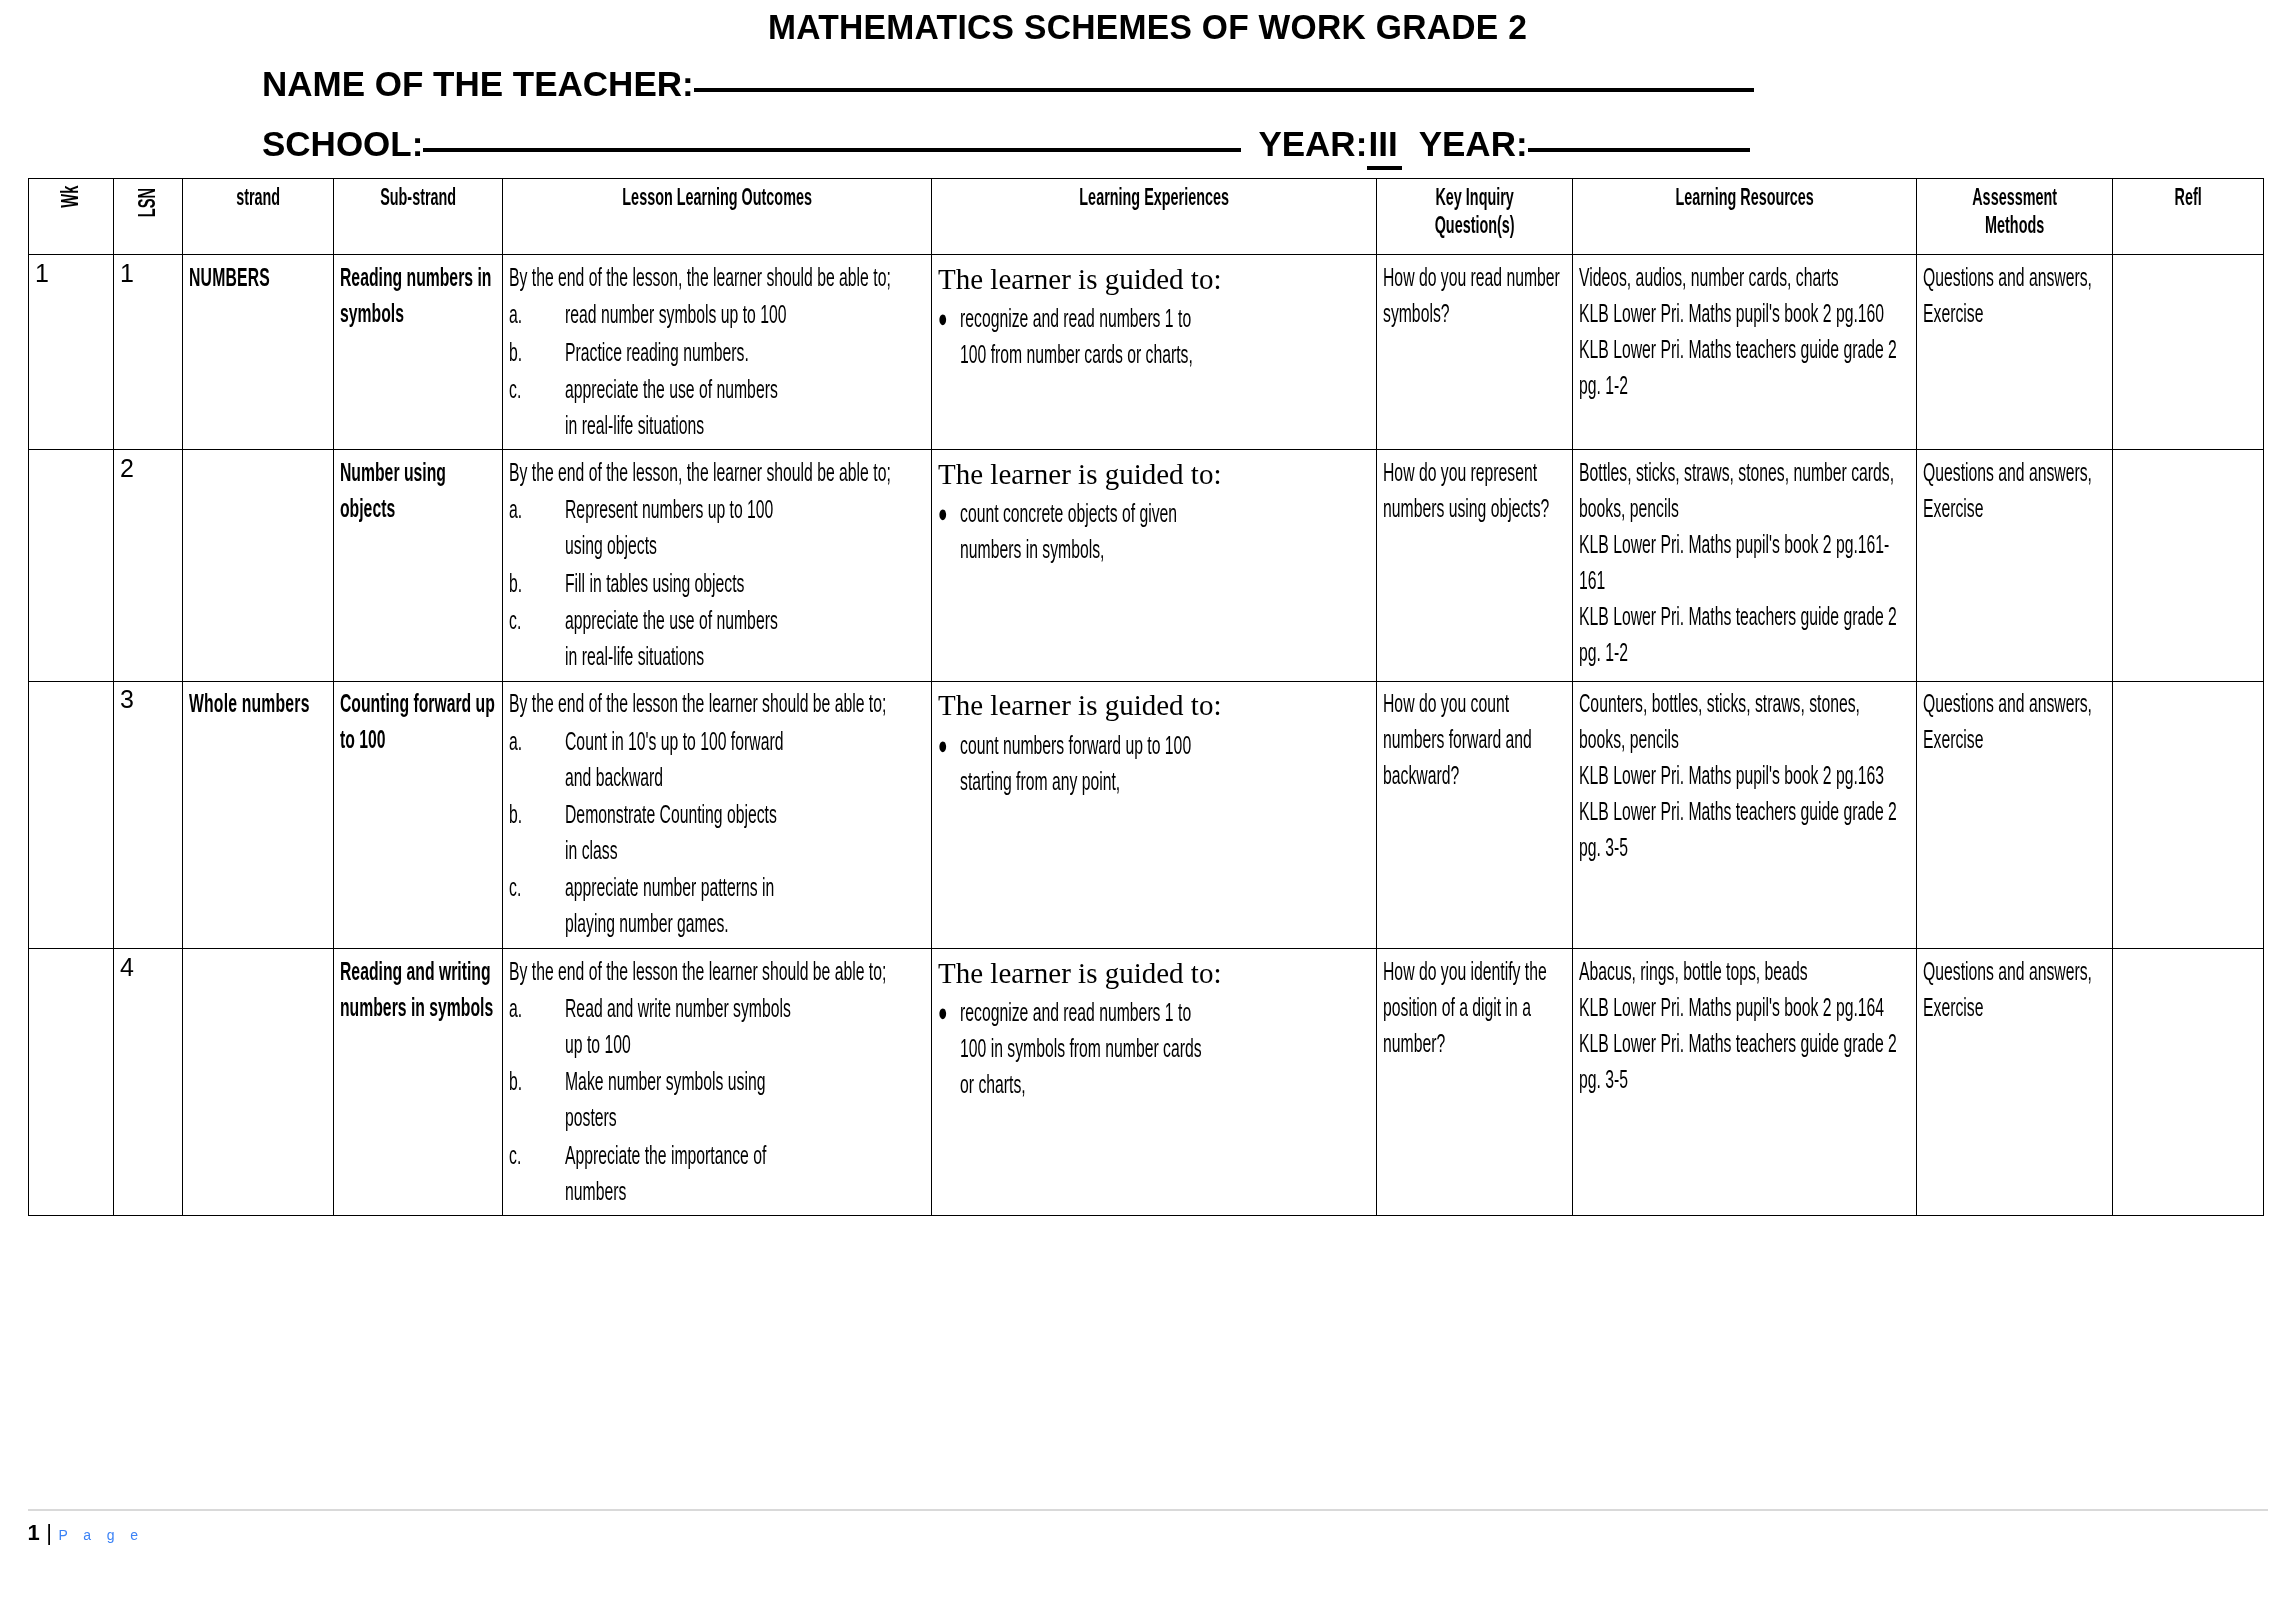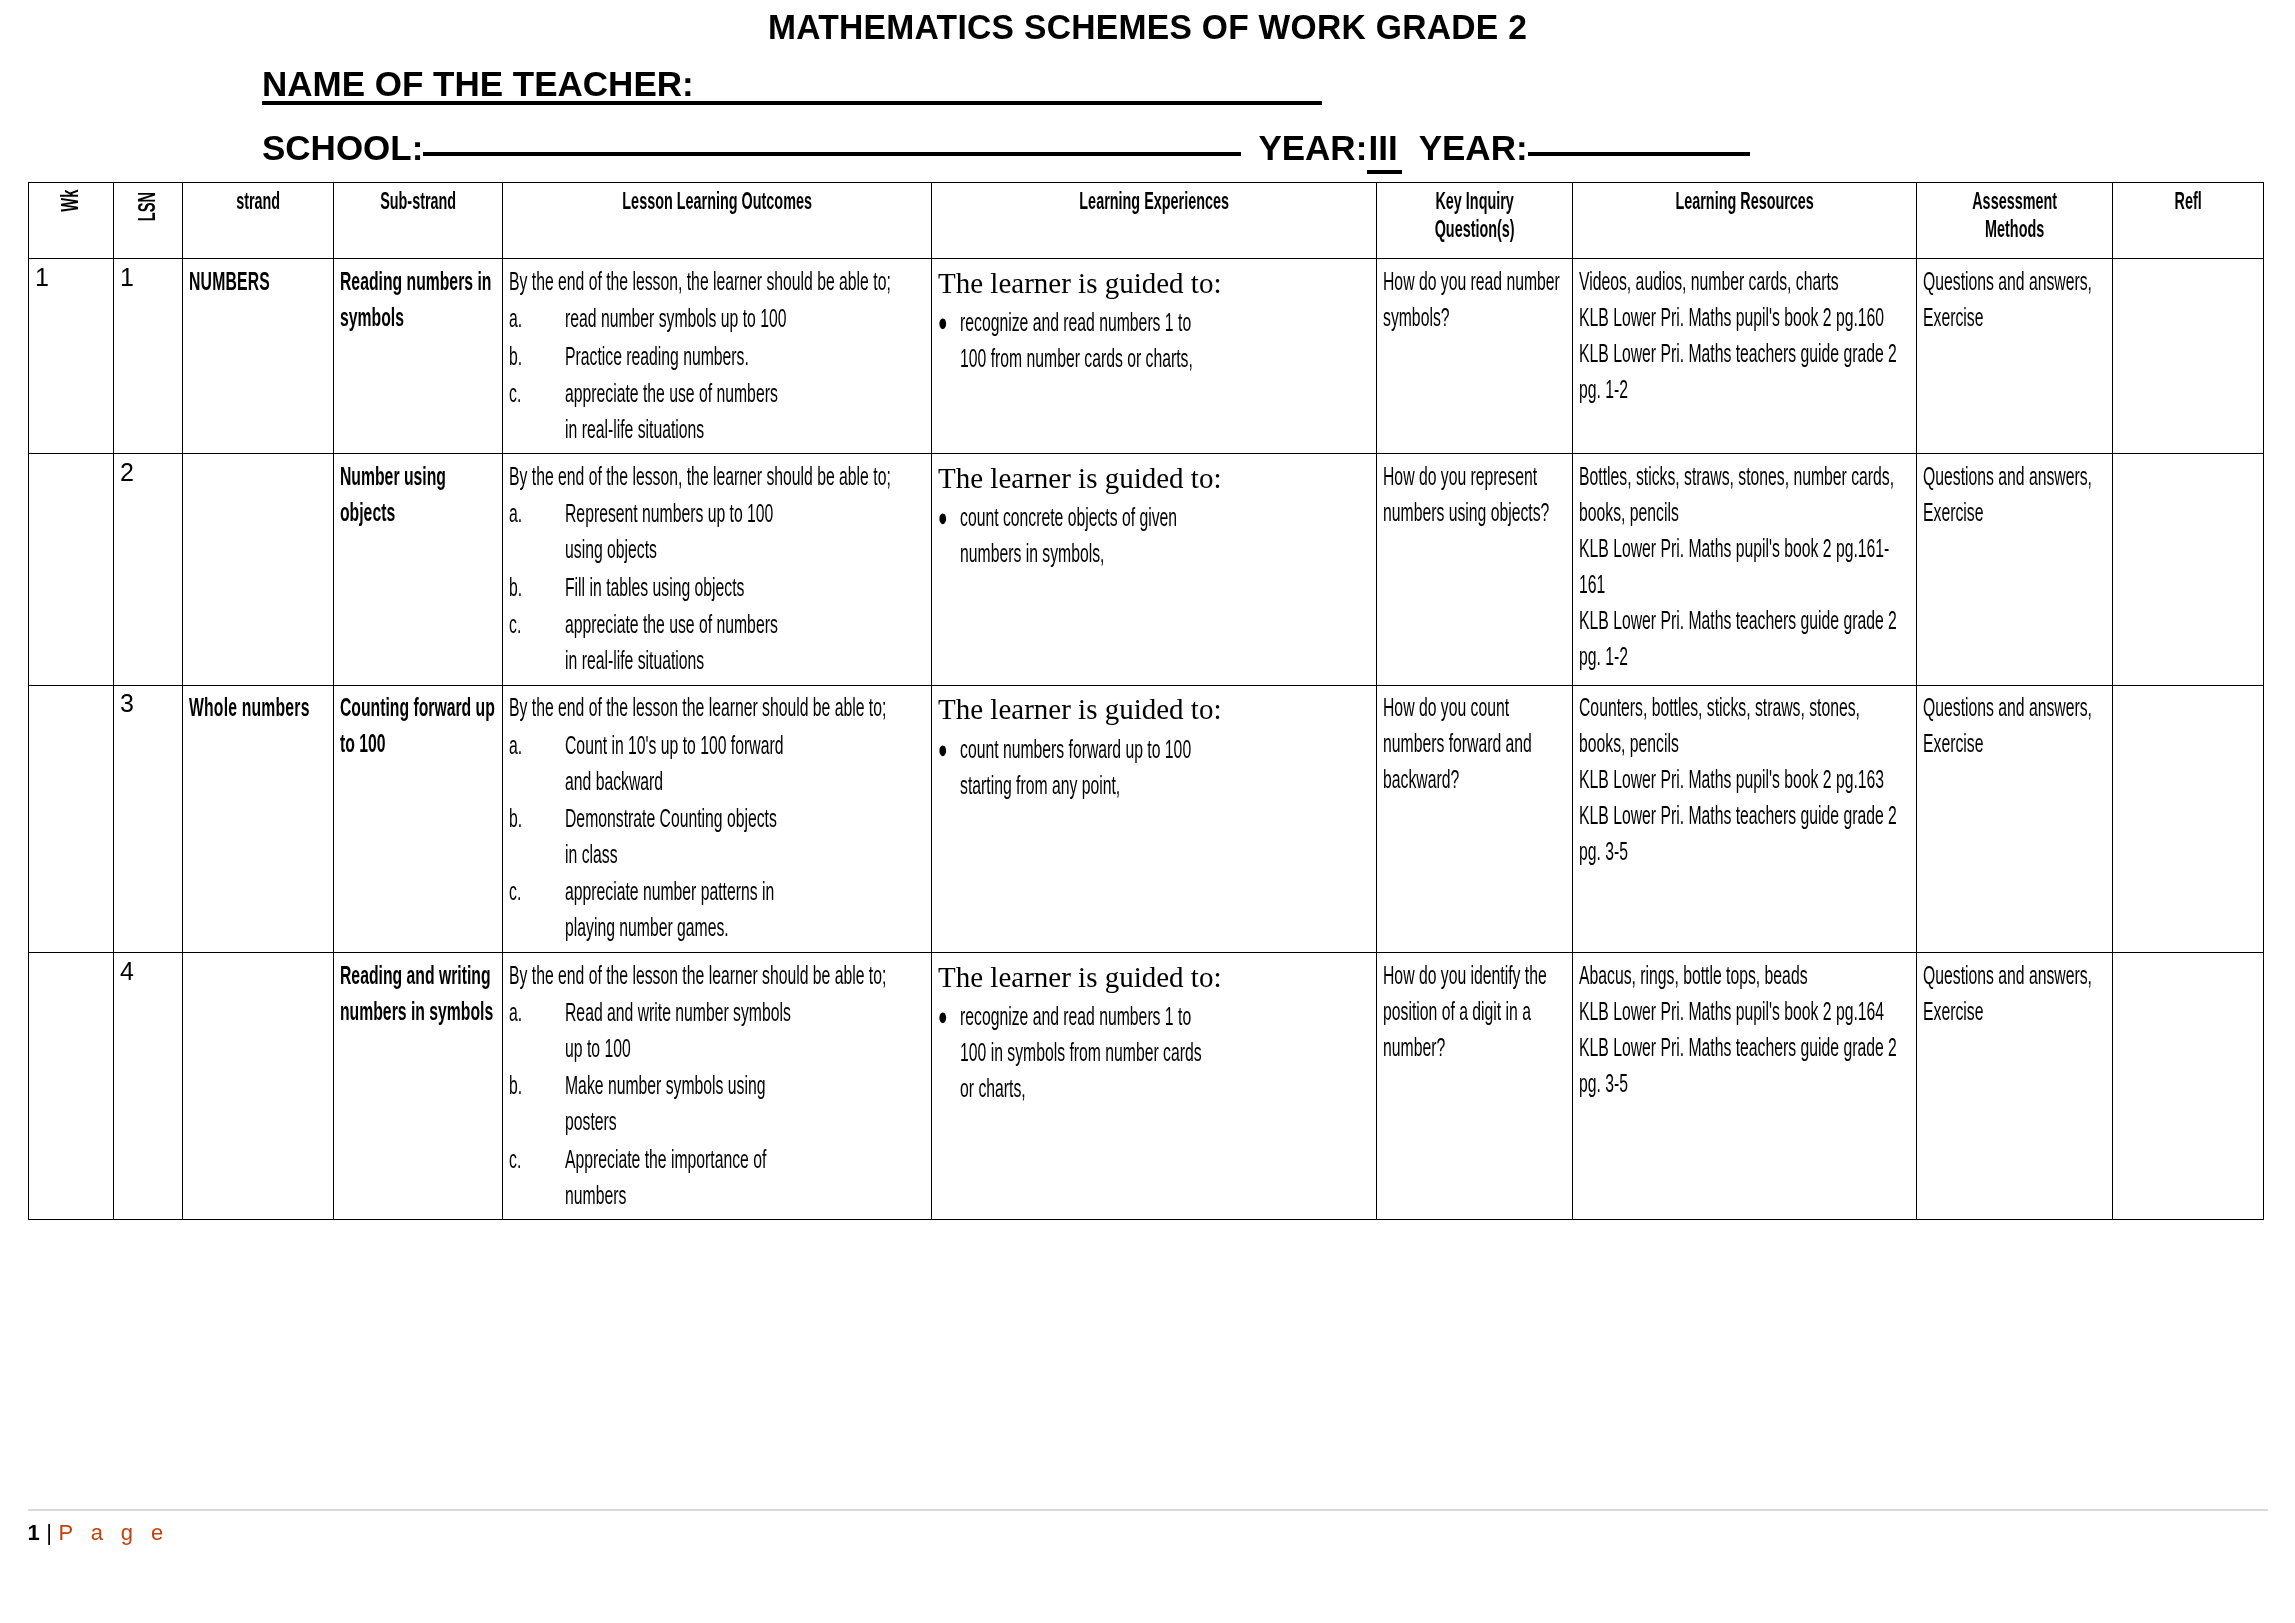--- a/index.html
+++ b/index.html
@@ -38,7 +38,7 @@
     display: flex;
     align-items: baseline;
   }
-  .head-line.l1 { margin-top: 15.7px; flex-direction: column; }
+  .head-line.l1 { margin-top: 15.7px; }
   .head-line.l2 { margin-top: 17px; }
   .blank-rule {
     display: inline-block;

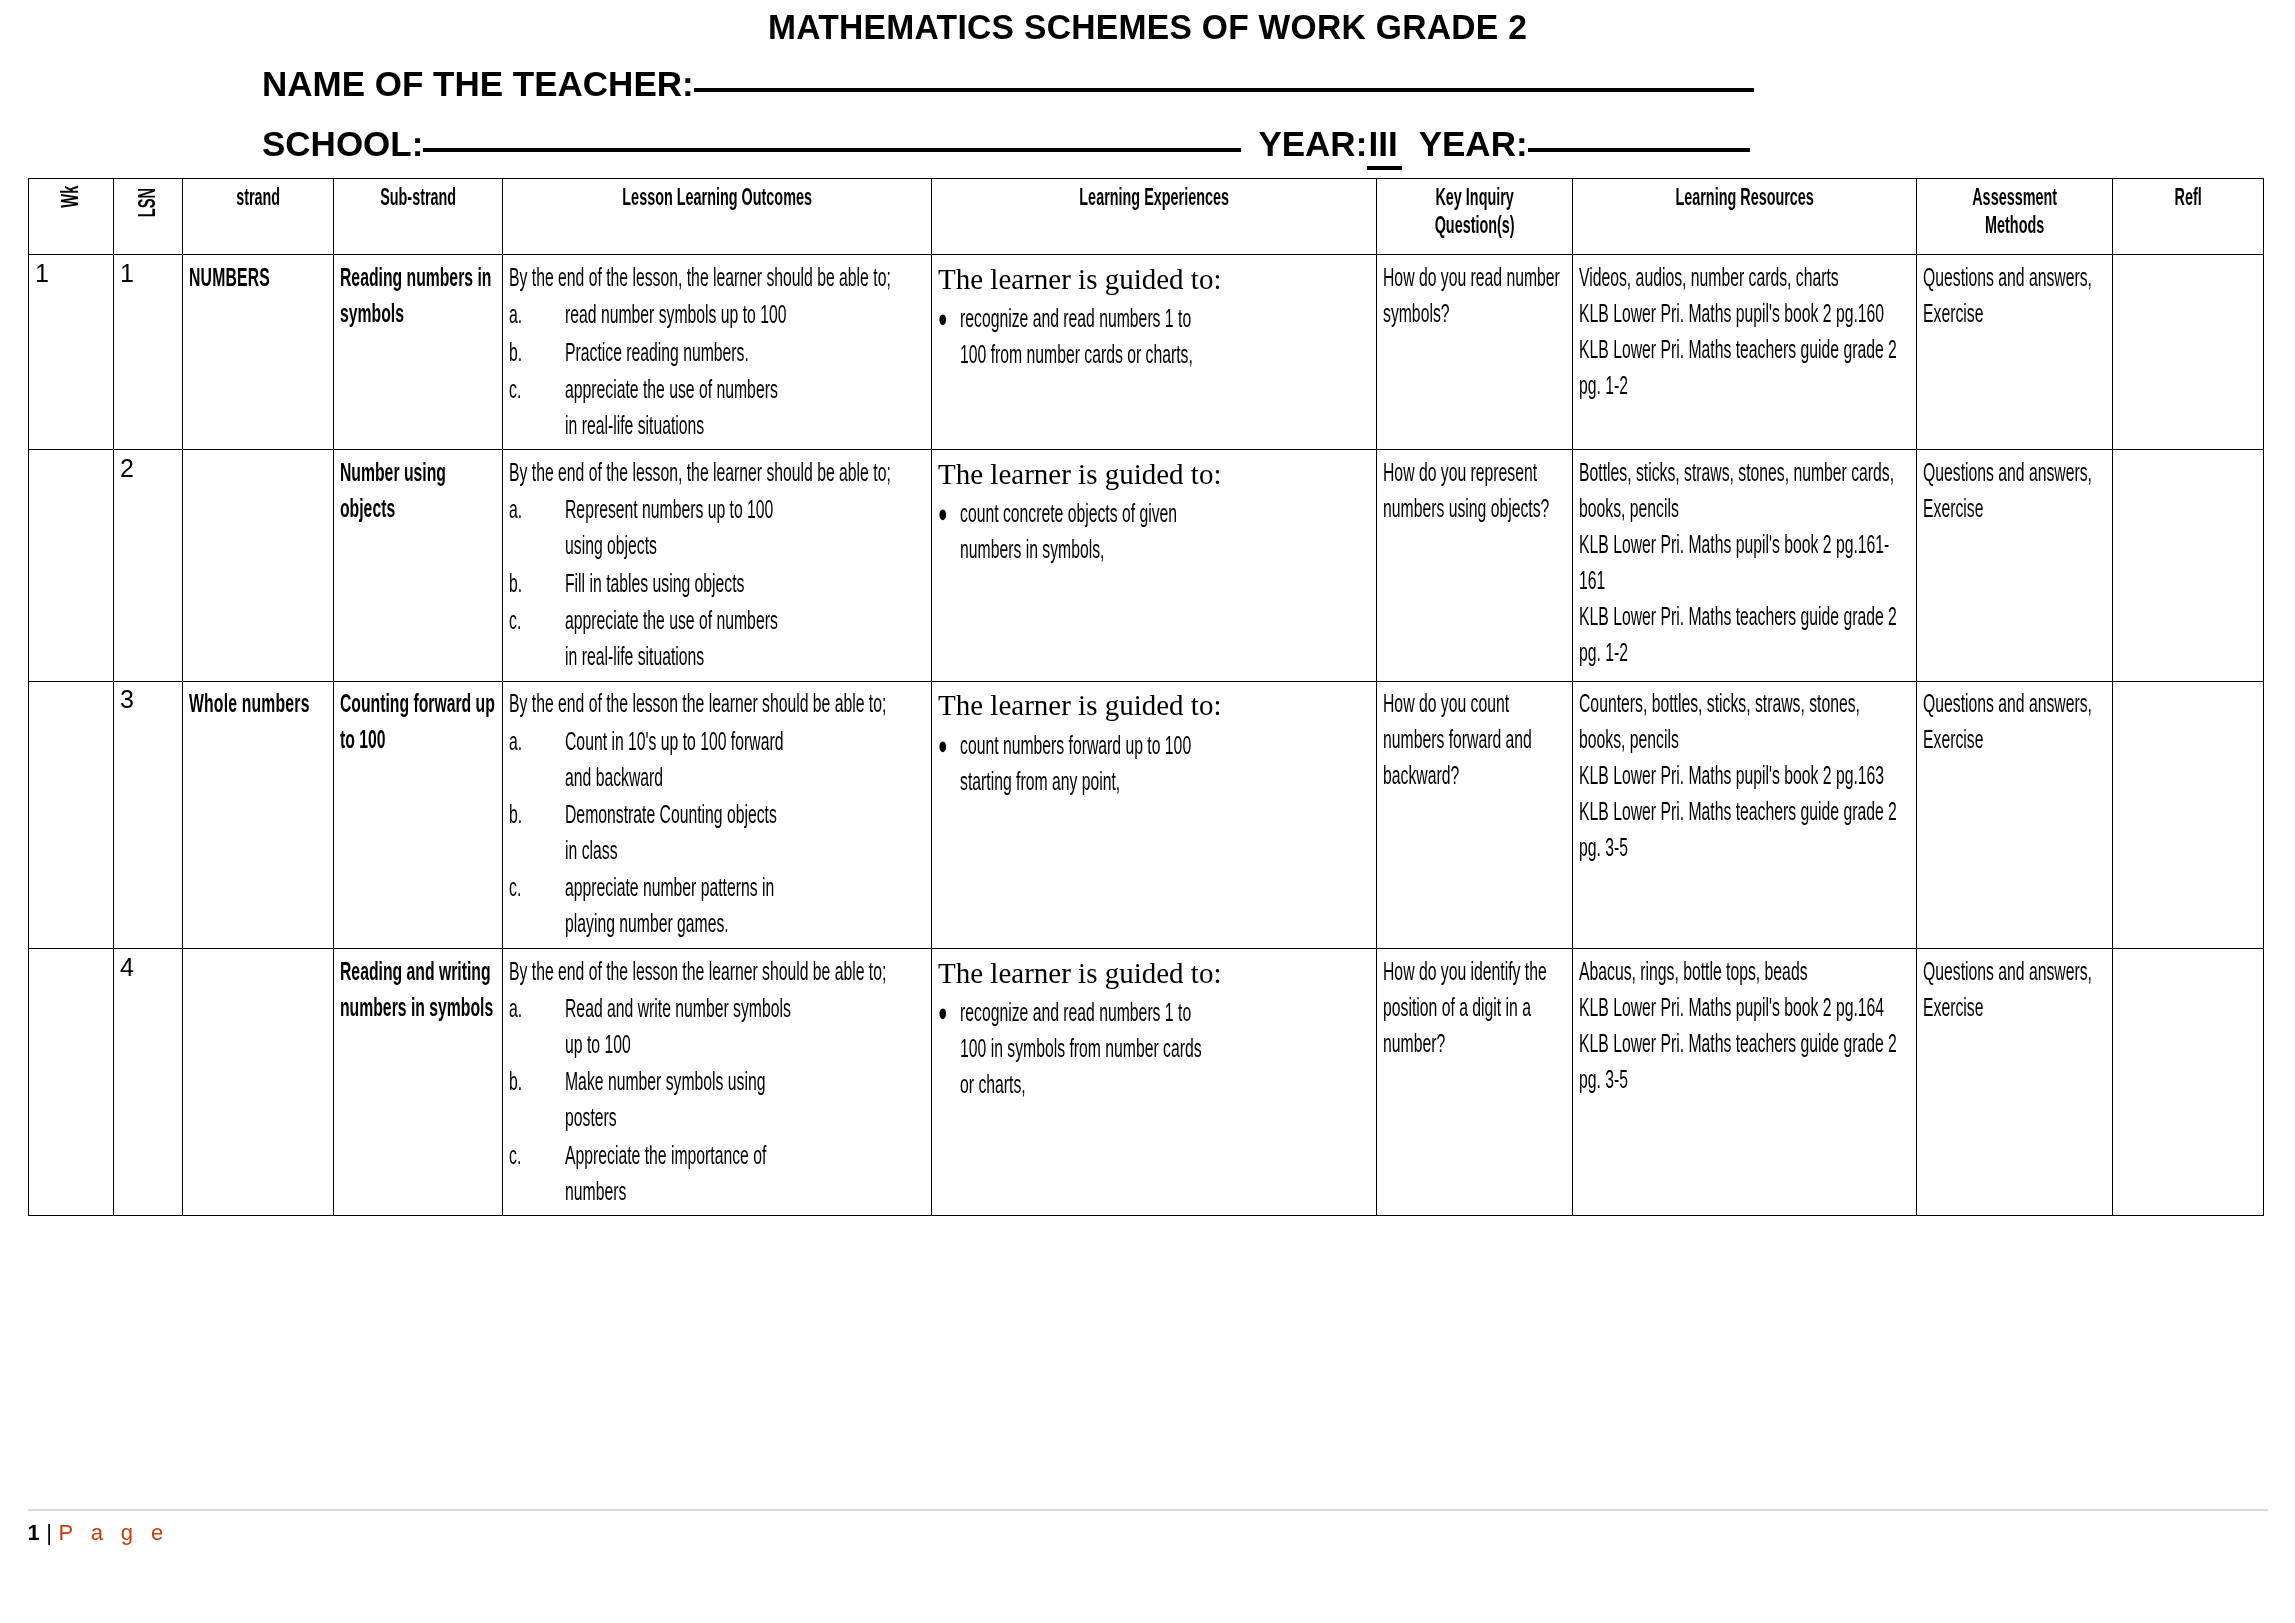--- a/index.html
+++ b/index.html
@@ -173,10 +173,10 @@
   .footer .pg { color: #000; font-family:"Liberation Sans", sans-serif; }
   .footer .bar { color:#000; padding: 0 6.5px; font-weight: normal; }
   .footer .word {
-    color: #c2410c;
+    color: #3b82f6;
     letter-spacing: 5.9px;
     font-weight: normal;
-    font-size: 22px;
+    font-size: 14px;
   }
 </style>
 </head>

